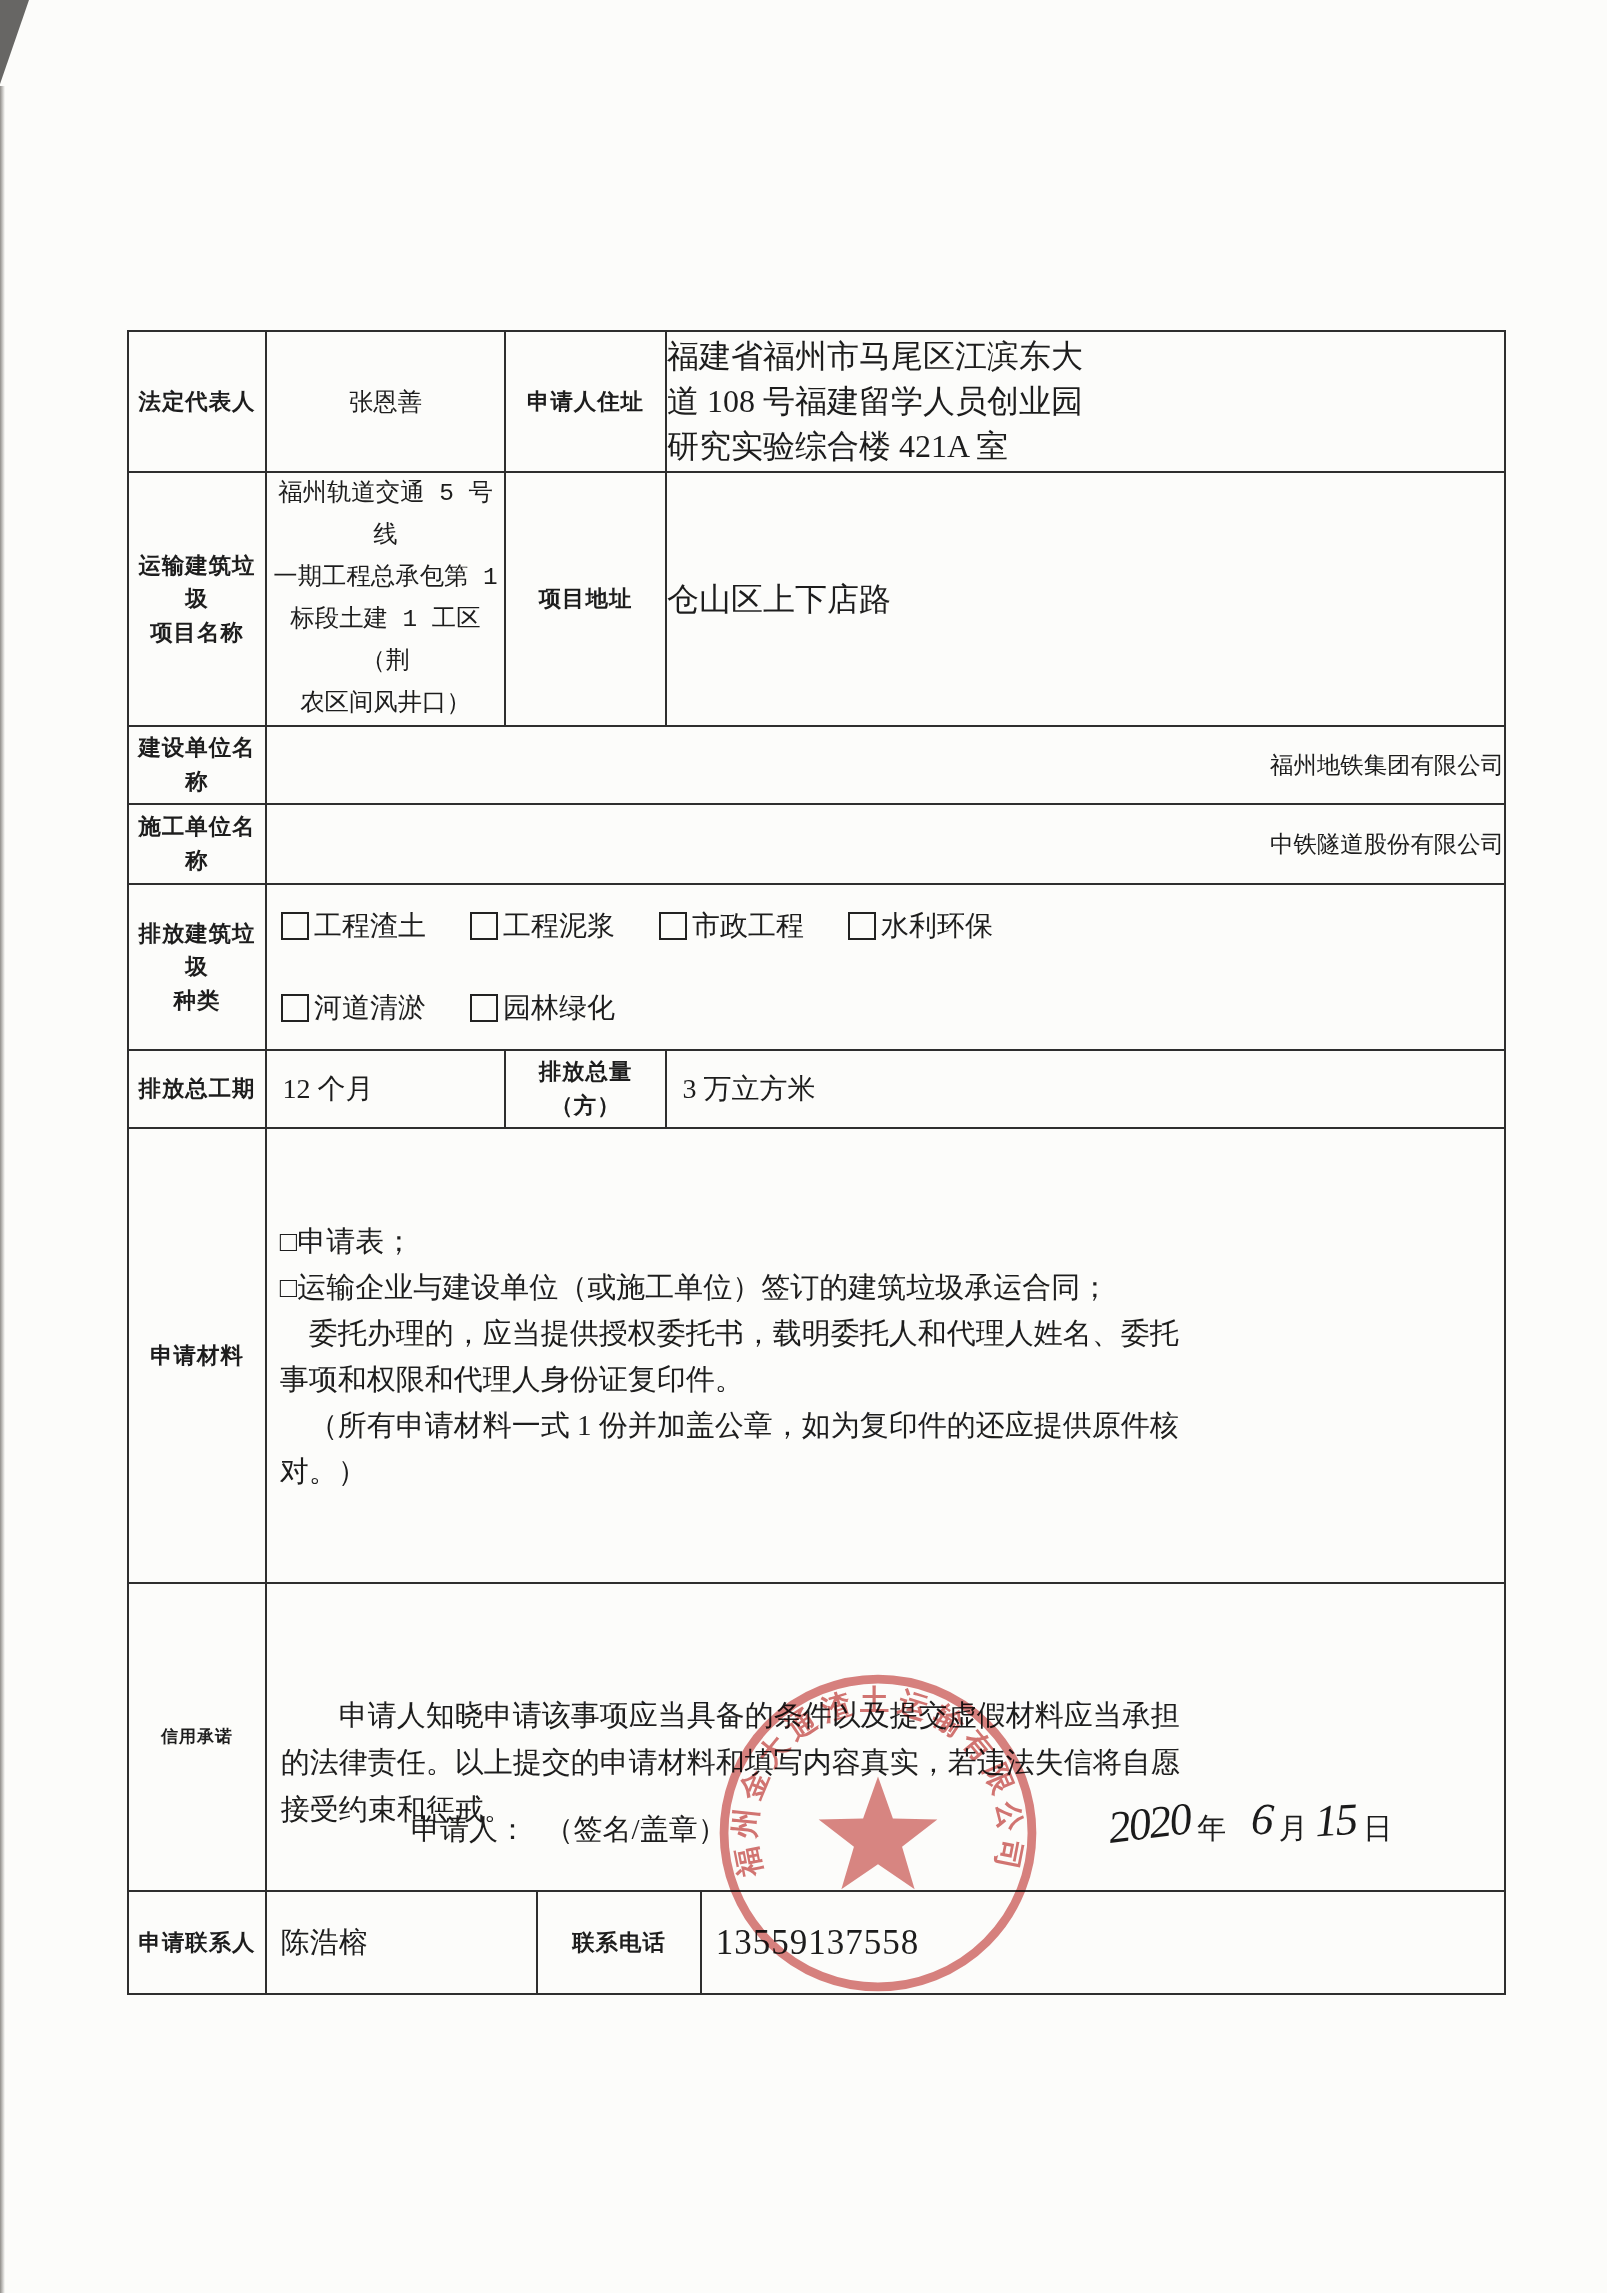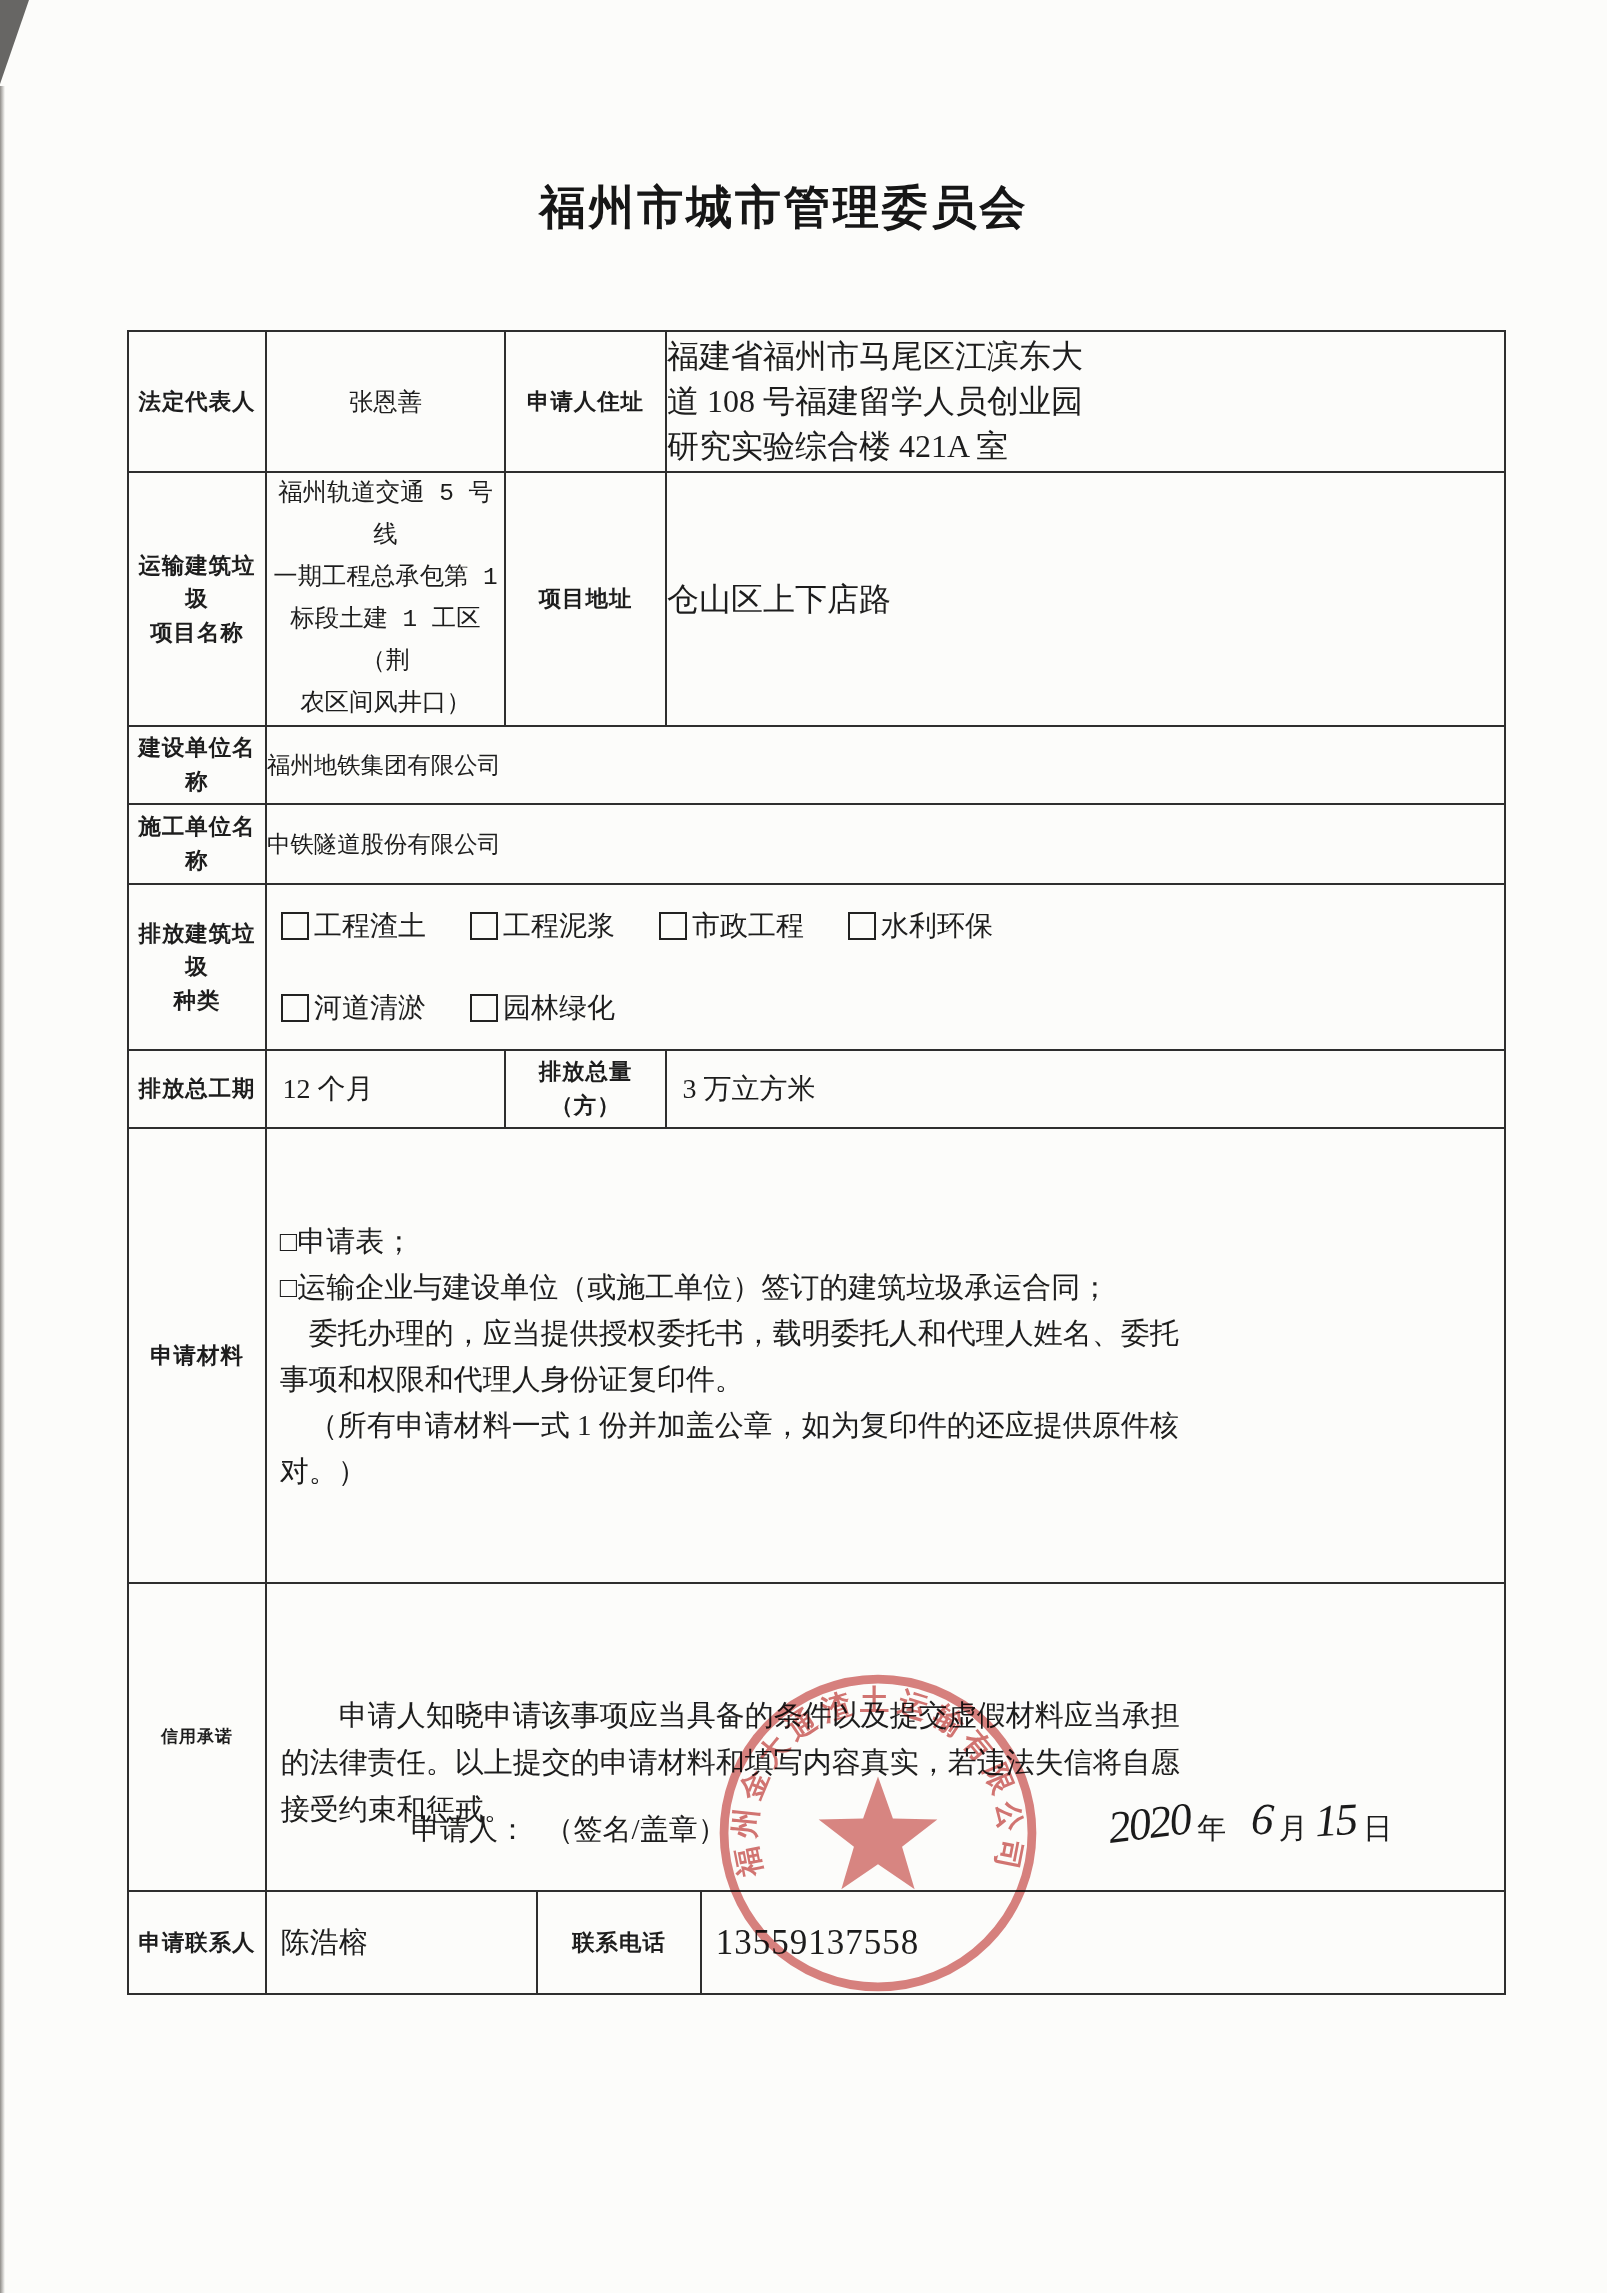--- a/index.html
+++ b/index.html
@@ -60,7 +60,6 @@
   <div class="scan-corner"></div>
   <div class="scan-edge-left"></div>
 
-  <div class="title title1">福州市城市管理委员会</div>
 
   <table class="form">
     <colgroup>

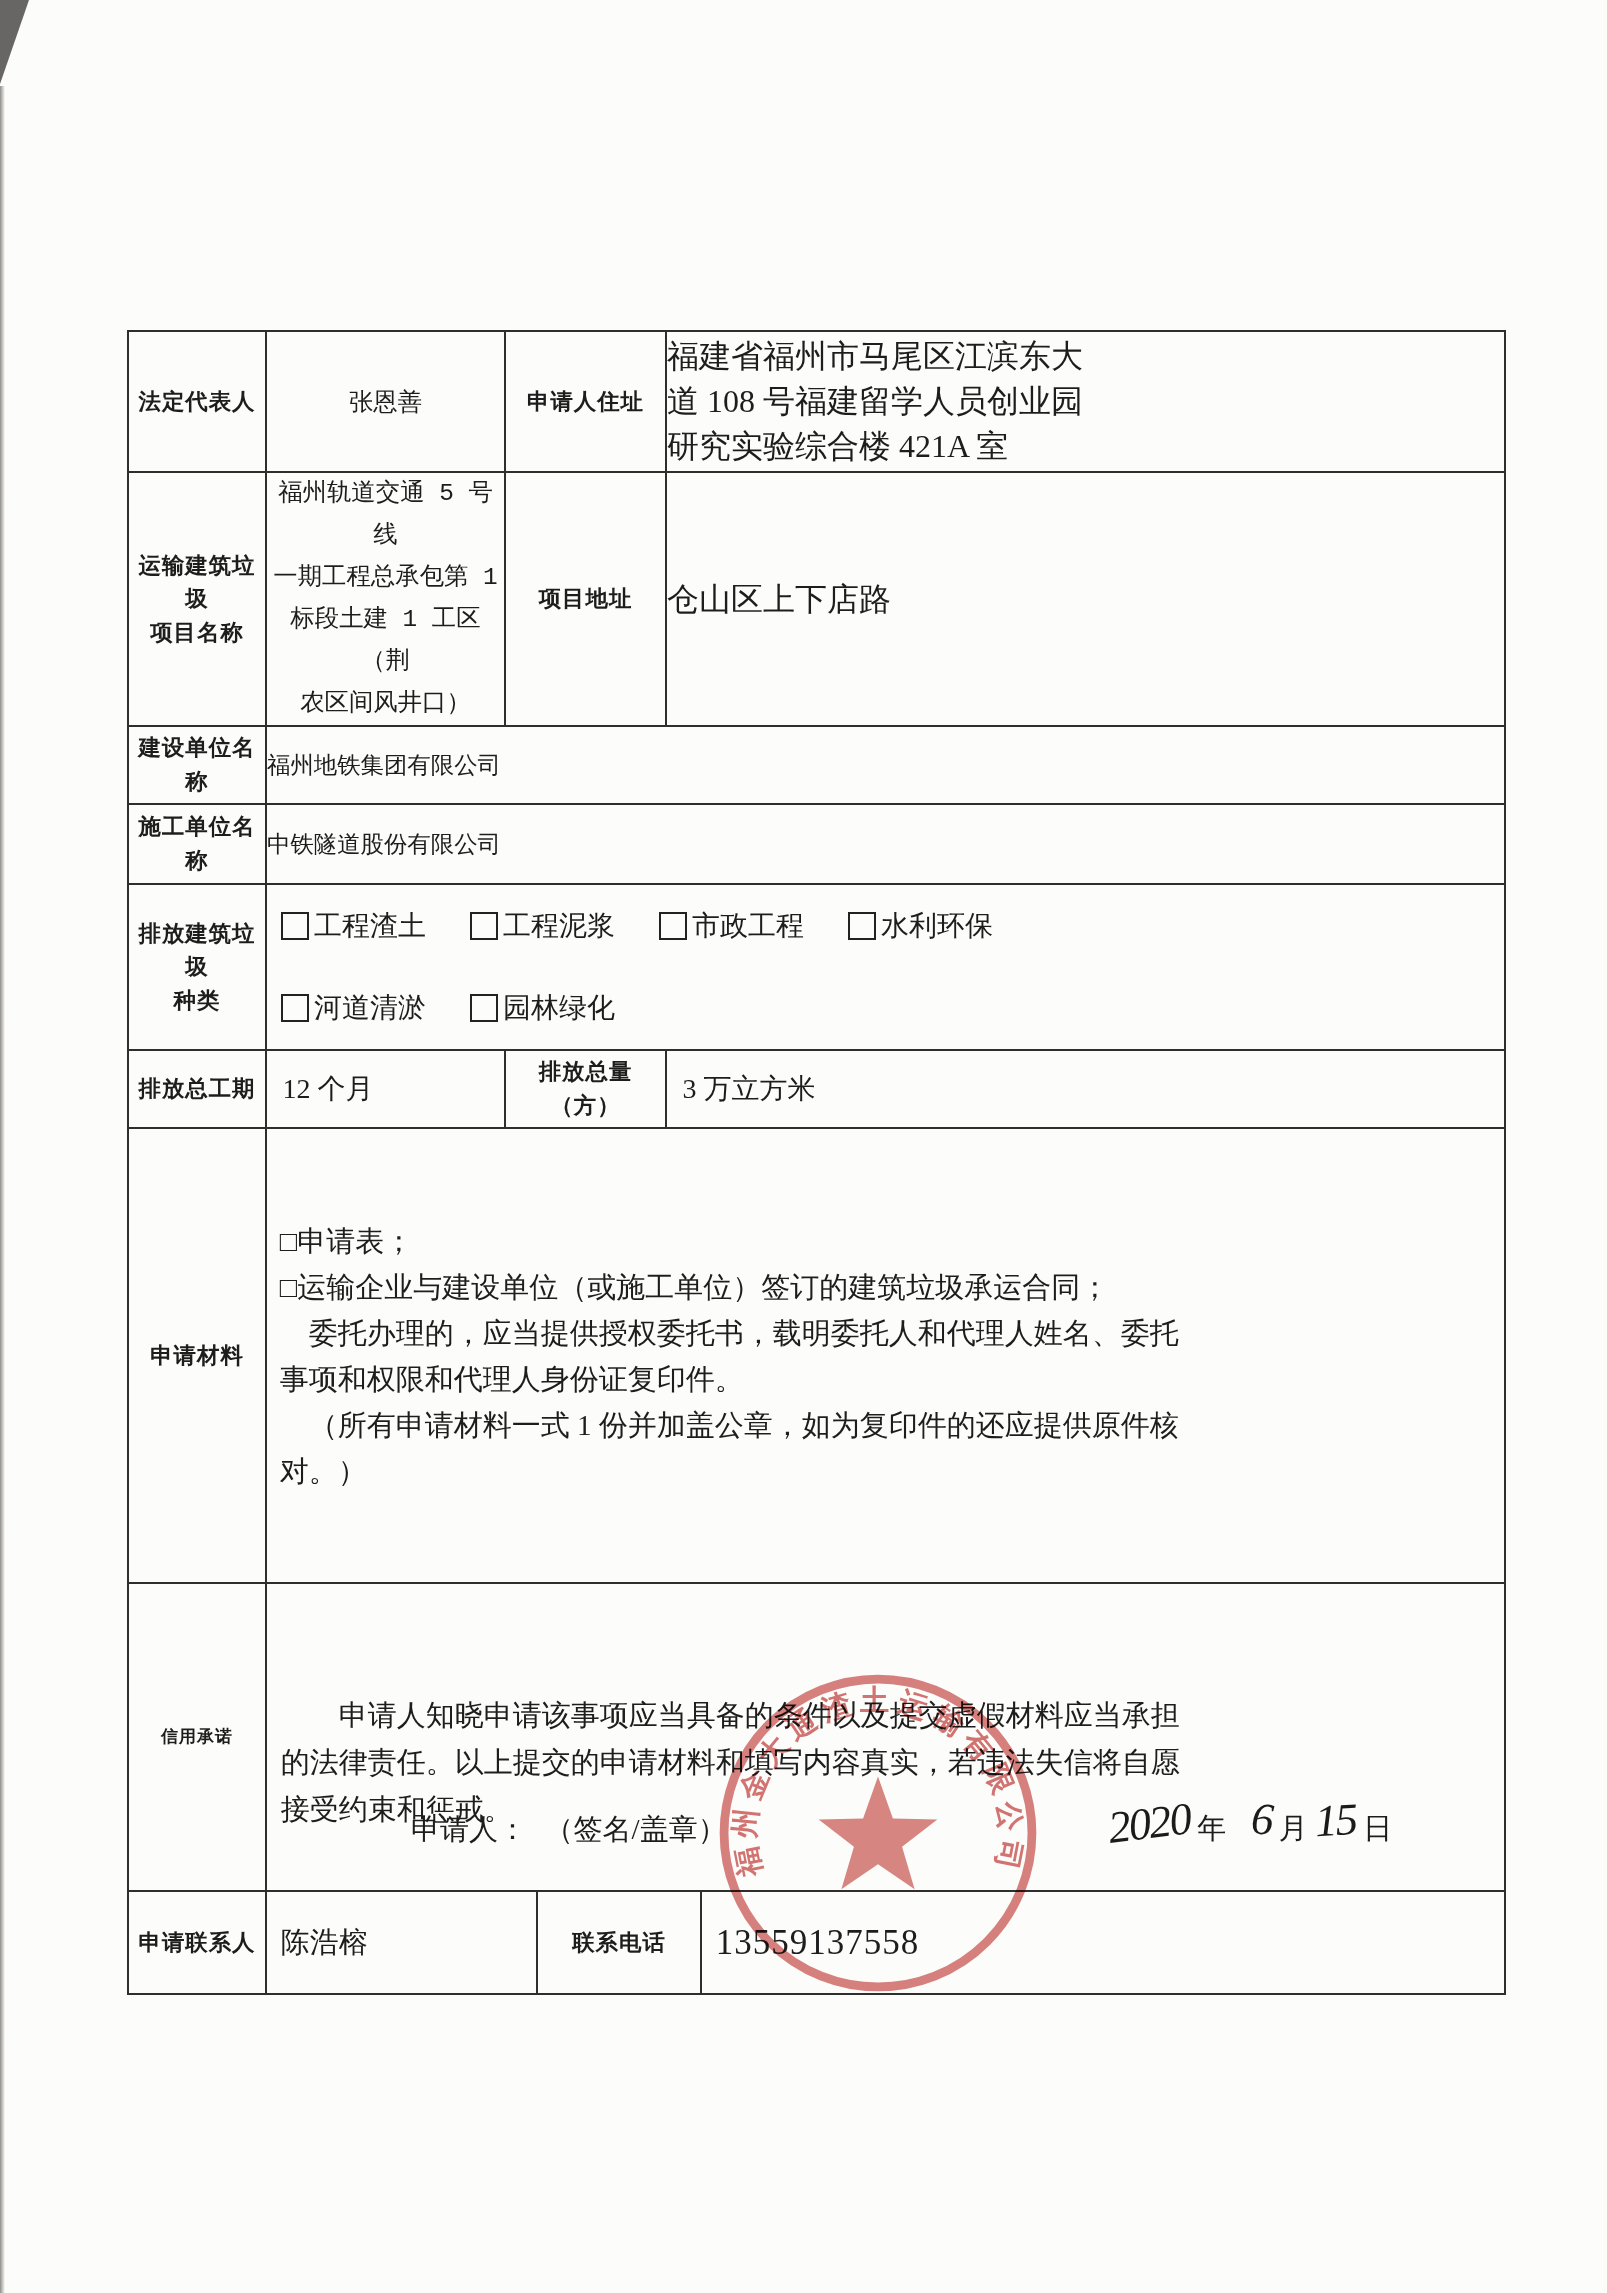--- a/index.html
+++ b/index.html
@@ -27,7 +27,7 @@
   }
   td { border:2px solid #2e2e2e; vertical-align:middle; padding:0; overflow:hidden; }
   .lbl { font-weight:bold; text-align:center; font-size:22.4px; line-height:1.5; white-space:pre-line; letter-spacing:1px; }
-  .val-c { text-align:left; font-size:23.4px; }
+  .val-c { text-align:right; font-size:23.4px; }
   .val-name { font-size:24.4px; text-align:center; }
   .val-addr { font-size:32px; line-height:45px; white-space:pre-line; }
   .val-proj { font-size:24.4px; text-align:center; line-height:42px; white-space:pre-line;font-family:Liberation Mono, monospace; }

